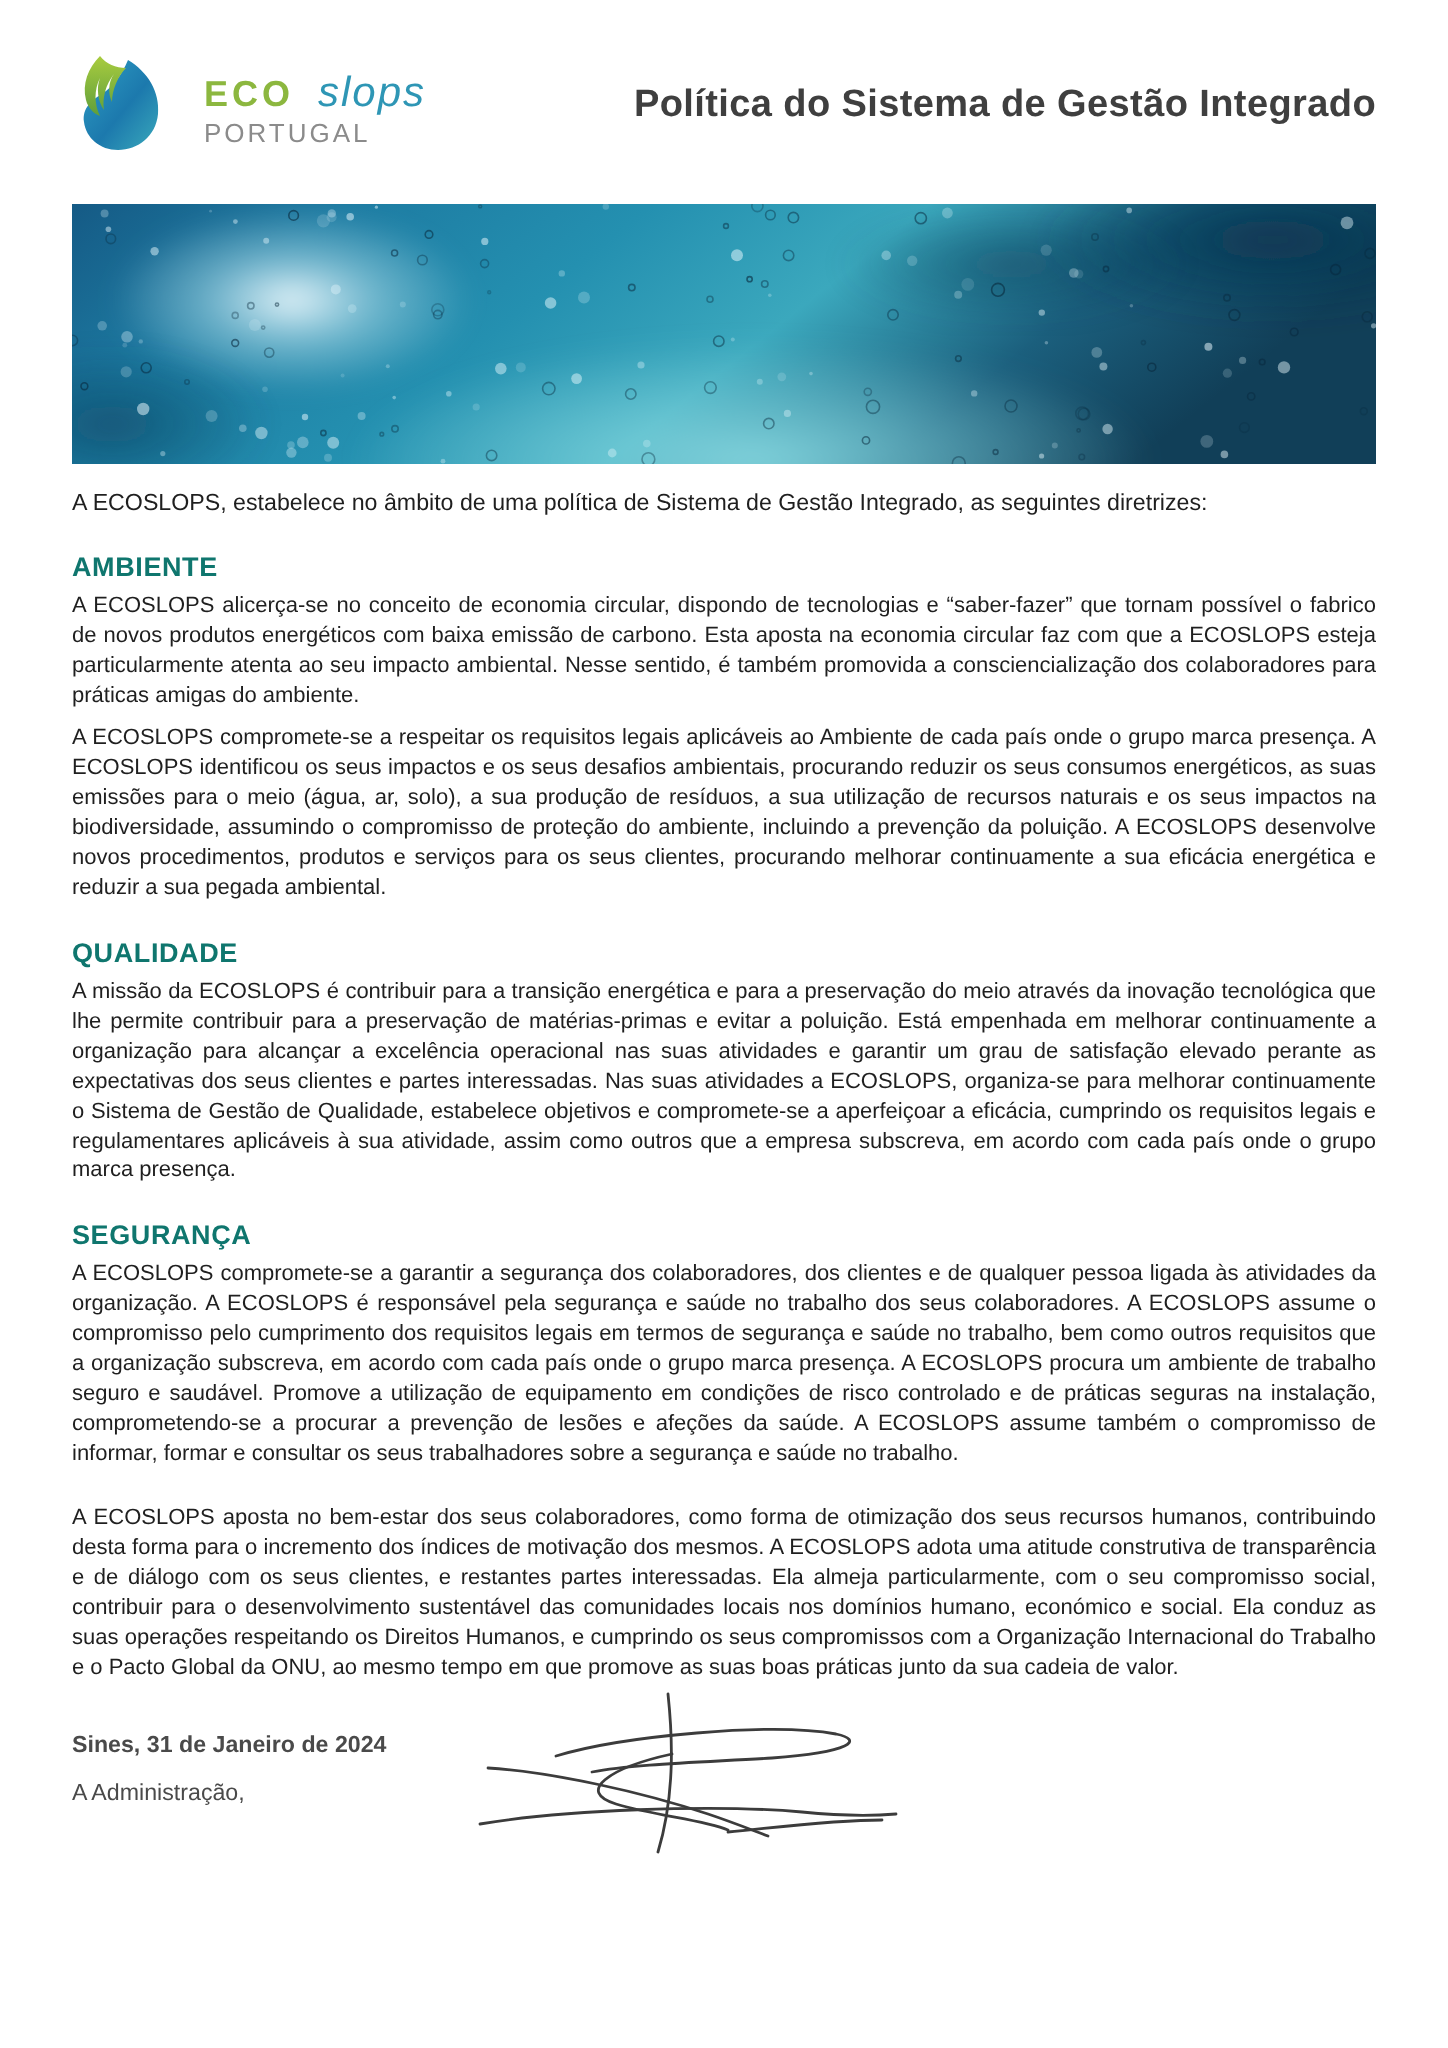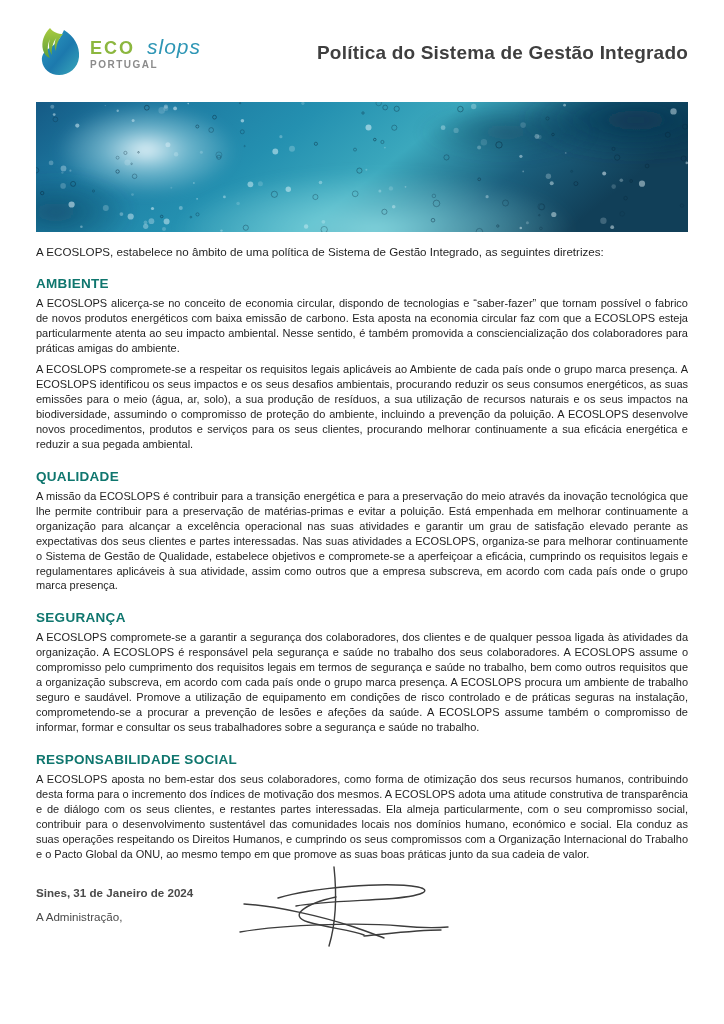--- a/index.html
+++ b/index.html
@@ -12,7 +12,7 @@
 
   
   .header{display:flex;align-items:flex-start;justify-content:space-between;height:64px;}
-  .brand{display:flex;align-items:flex-start;gap:8px;}
+  .brand{display:flex;align-items:flex-start;gap:20px;}
   .brand-svg{width:46px;height:52px;flex:0 0 auto;}
   .brand-text{padding-top:10px;line-height:1;}
   .brand-line{display:flex;align-items:baseline;}

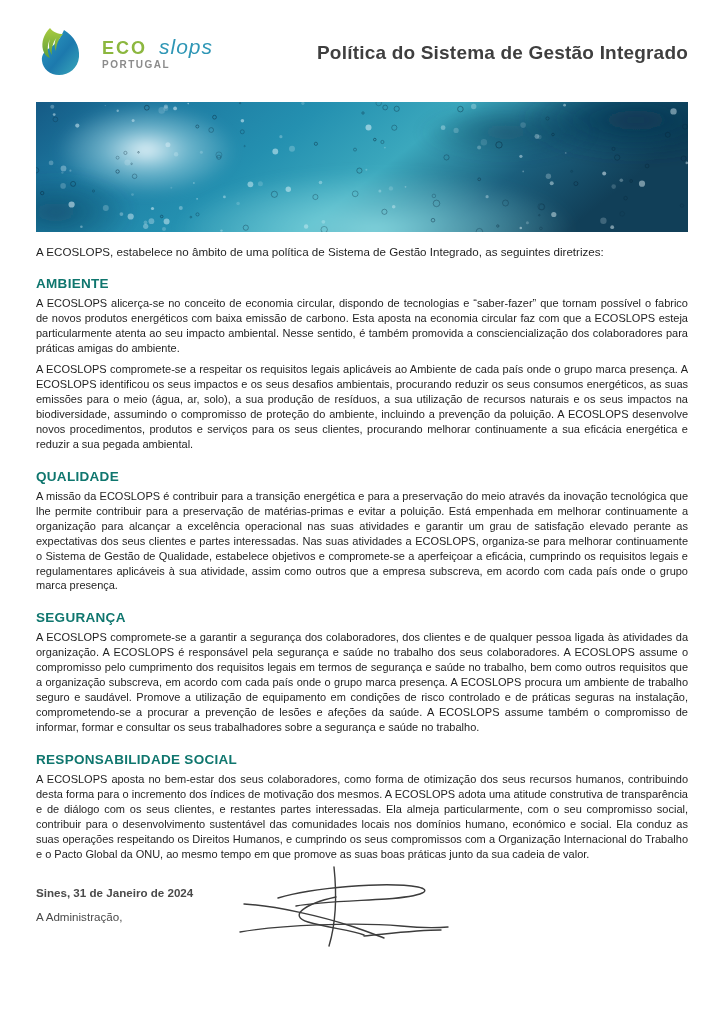--- a/index.html
+++ b/index.html
@@ -18,7 +18,7 @@
   .brand-line{display:flex;align-items:baseline;}
   .brand-eco{color:#8cb73f;font-size:18px;font-weight:bold;letter-spacing:2px;}
   .brand-slops{color:#2e96b5;font-size:21px;font-style:italic;letter-spacing:1px;margin-left:12px;text-align:right;}
-  .brand-country{color:#8b8b8b;font-size:10px;letter-spacing:1.5px;margin-top:3px;font-weight:bold;}
+  .brand-country{color:#8b8b8b;font-size:13px;letter-spacing:1.5px;margin-top:3px;}
   .doc-title{
     padding-top:16px;text-align:right;
     font-size:19px;font-weight:bold;color:#3f3f3f;letter-spacing:0.2px;

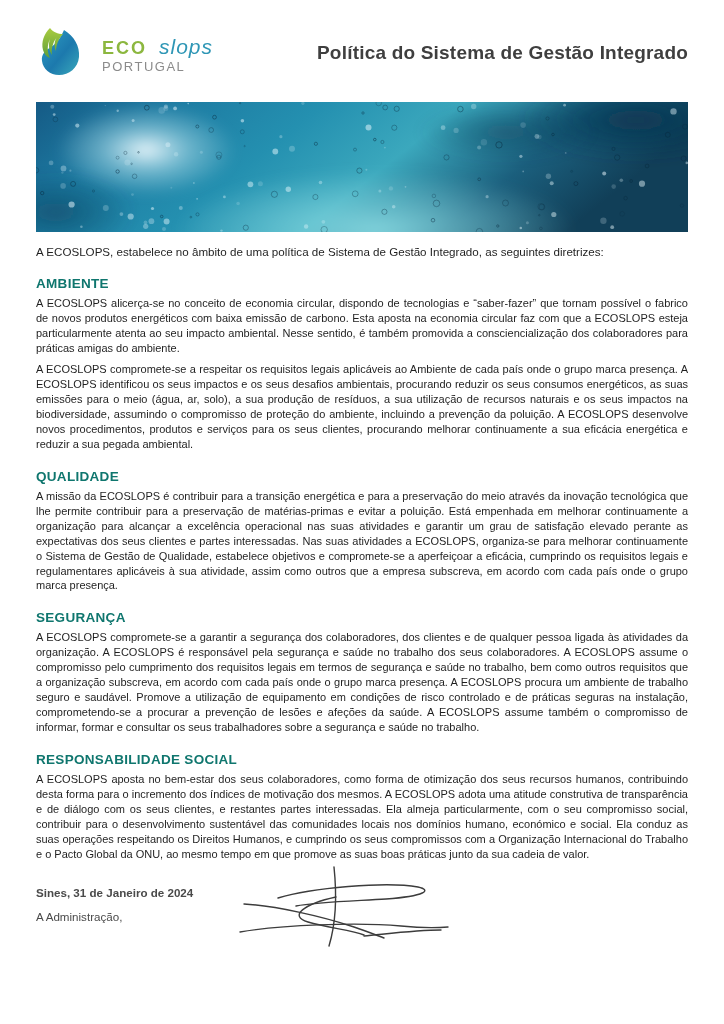--- a/index.html
+++ b/index.html
@@ -288,7 +288,6 @@
   </div>
 
   <div class="section">
-    <h2>RESPONSABILIDADE SOCIAL</h2>
     <p>A ECOSLOPS aposta no bem-estar dos seus colaboradores, como forma de otimização dos seus recursos humanos, contribuindo desta forma para o incremento dos índices de motivação dos mesmos. A ECOSLOPS adota uma atitude construtiva de transparência e de diálogo com os seus clientes, e restantes partes interessadas. Ela almeja particularmente, com o seu compromisso social, contribuir para o desenvolvimento sustentável das comunidades locais nos domínios humano, económico e social. Ela conduz as suas operações respeitando os Direitos Humanos, e cumprindo os seus compromissos com a Organização Internacional do Trabalho e o Pacto Global da ONU, ao mesmo tempo em que promove as suas boas práticas junto da sua cadeia de valor.</p>
   </div>
 

